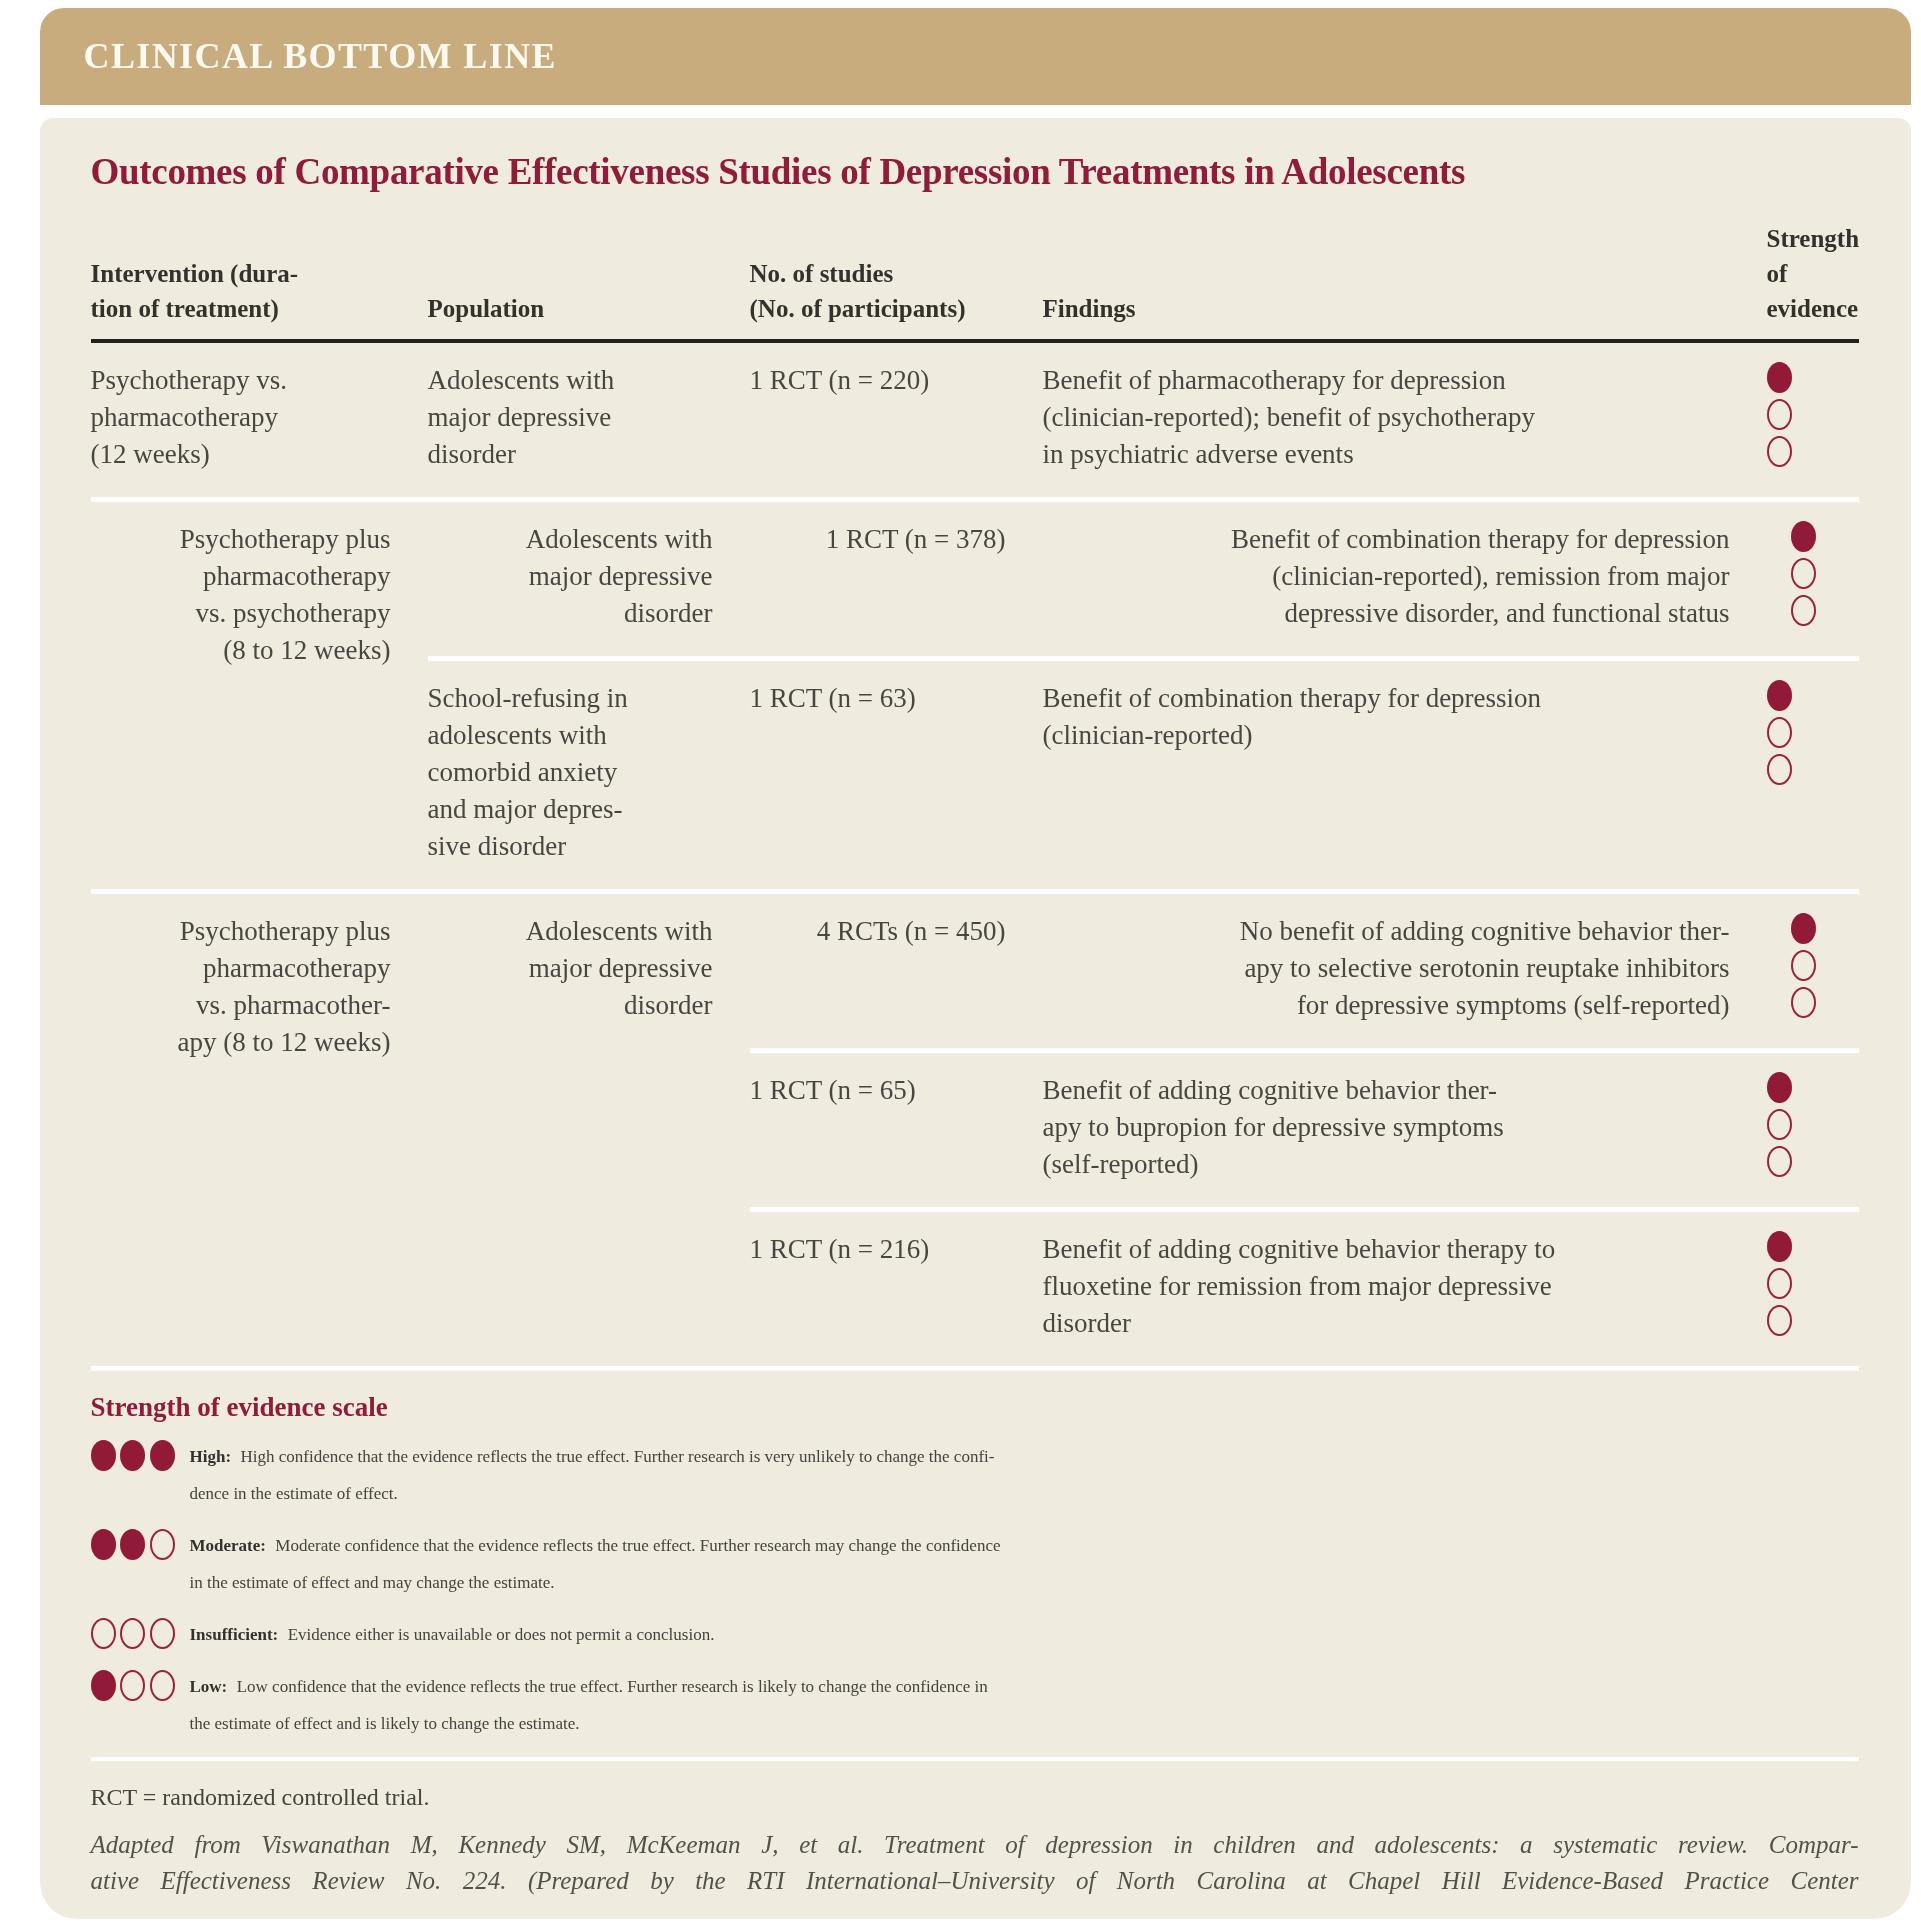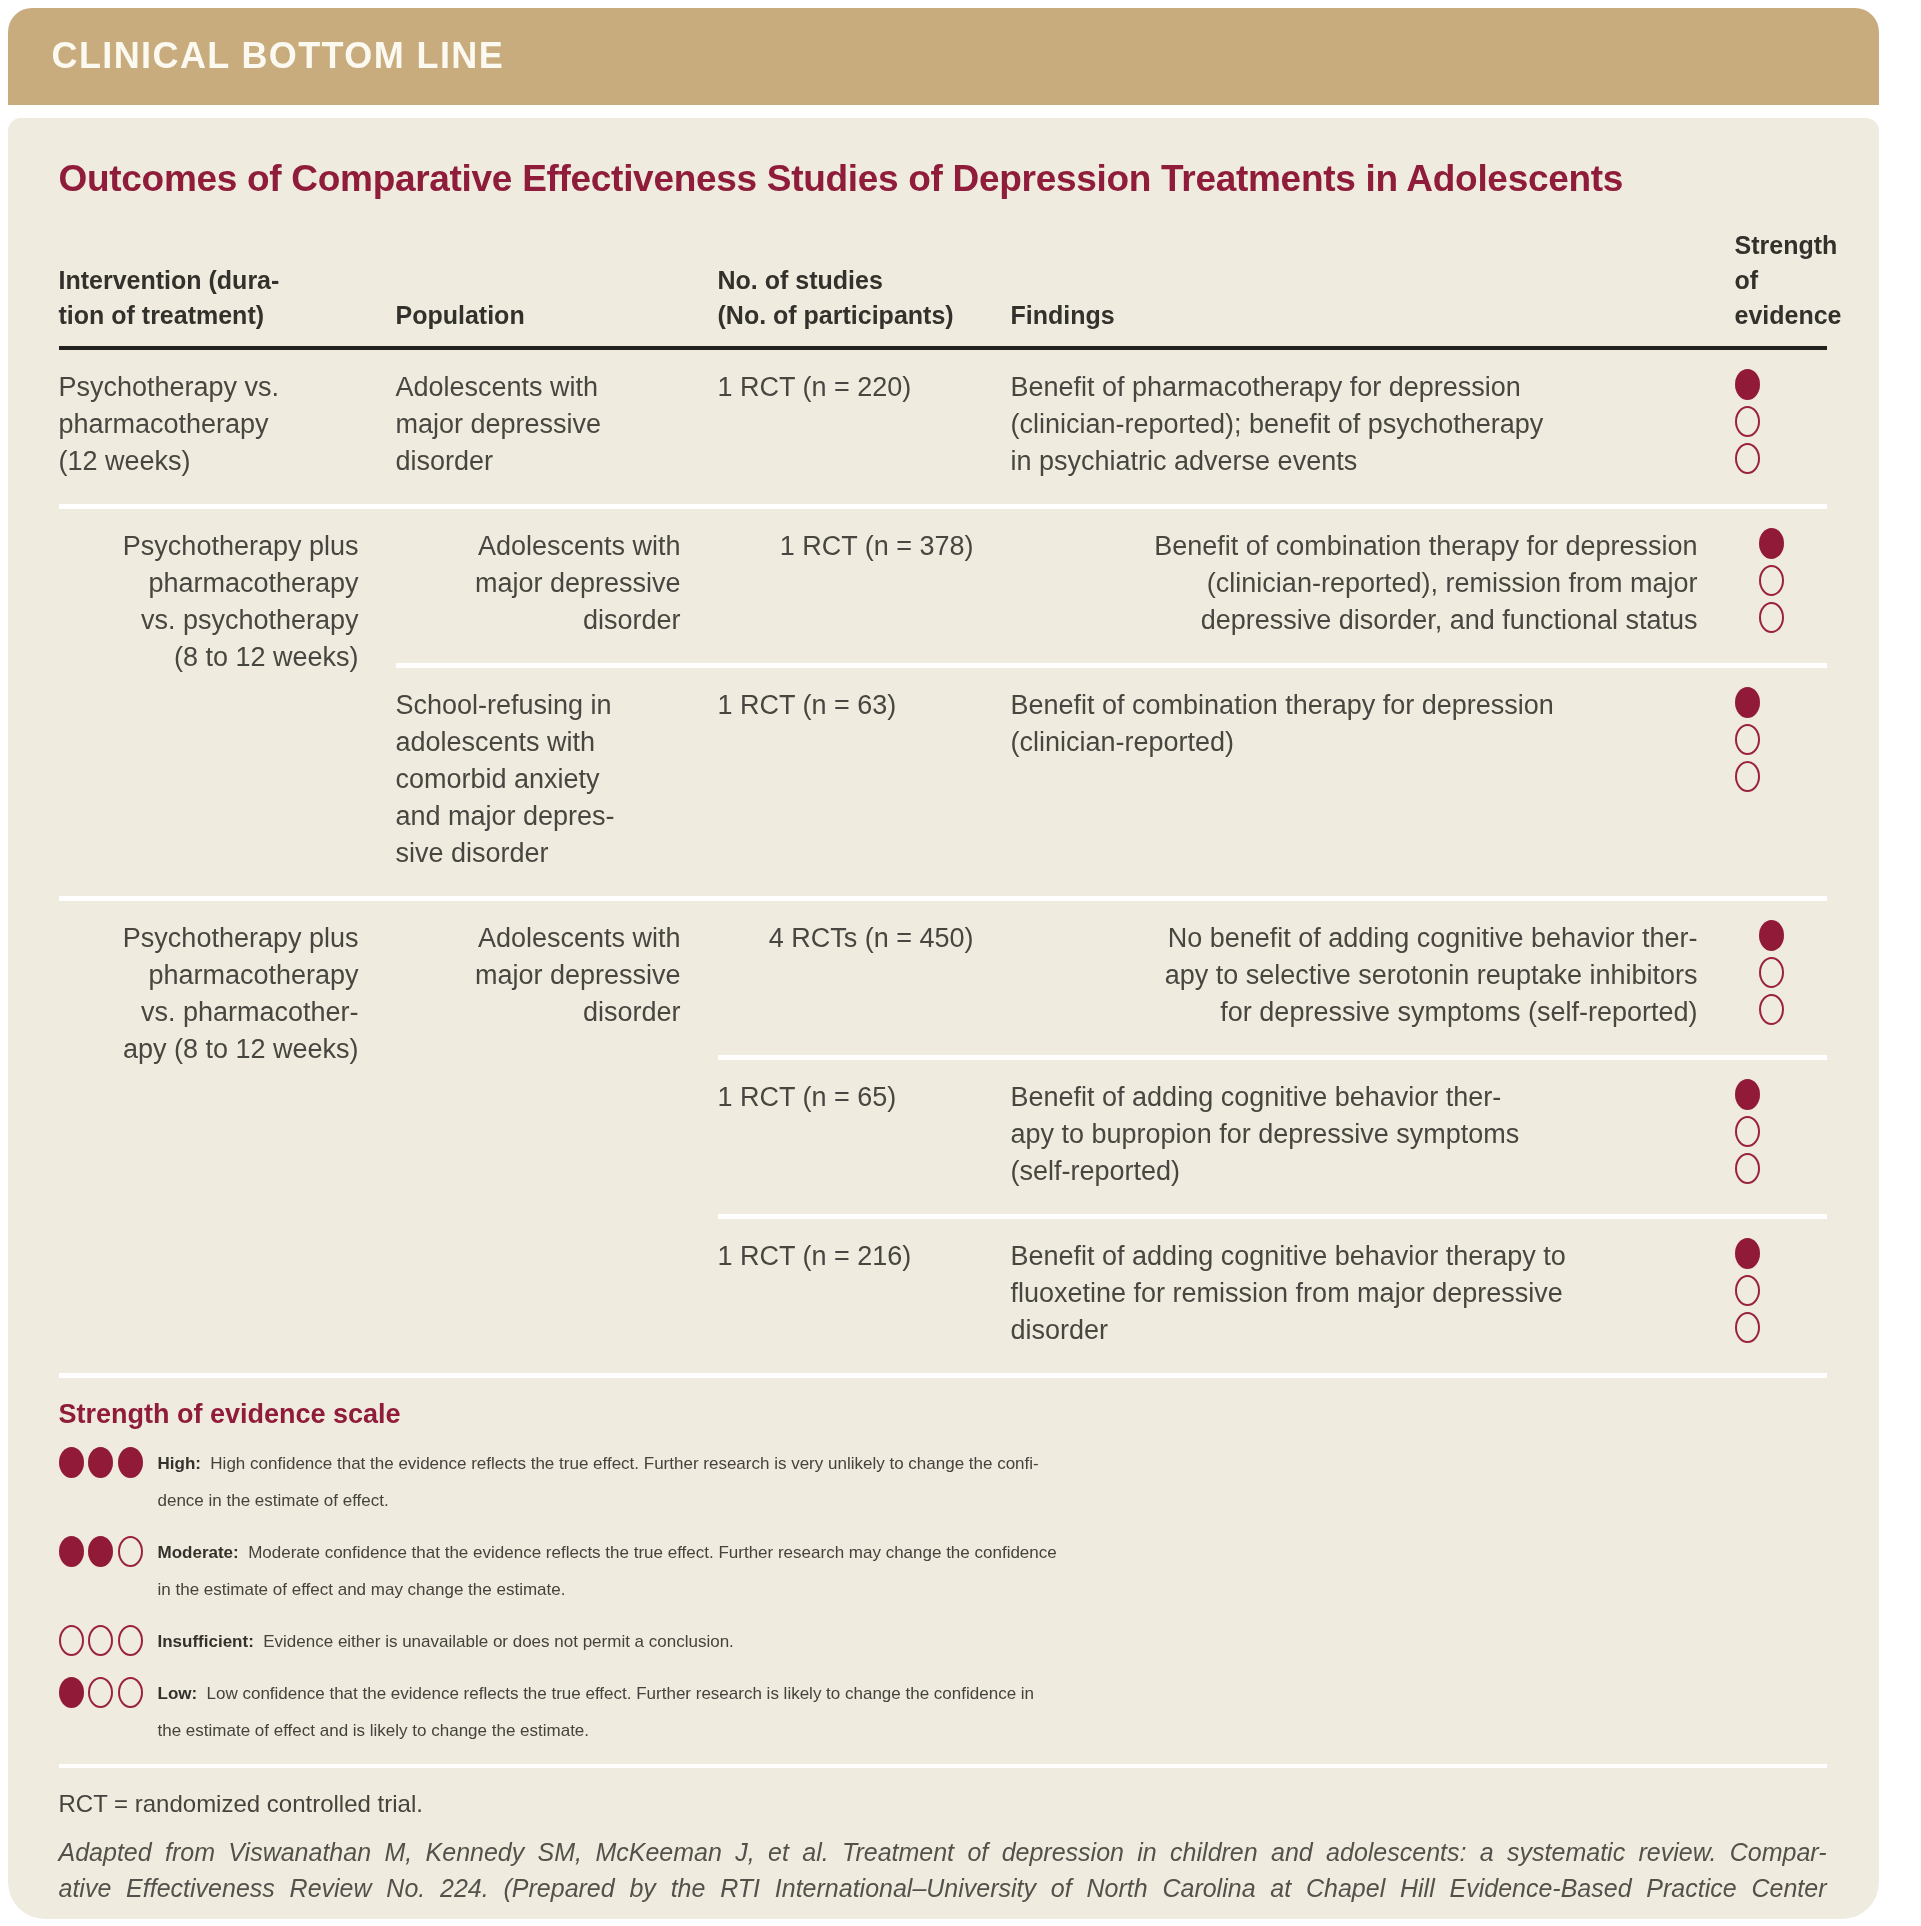--- a/index.html
+++ b/index.html
@@ -4,7 +4,7 @@
 <style>
   html,body{margin:0;padding:0;background:#ffffff;}
   .page{position:relative;width:1886px;height:1926px;background:#ffffff;overflow:hidden;
-        font-family:Liberation Sans, sans-serif;}
+        font-family:Liberation Serif, serif;padding-left:32px;}
   .banner{margin:7.5px 7.5px 0 7.5px;height:97px;background:#c8ac7e;border-radius:24px 24px 0 0;
           display:flex;align-items:center;padding-left:44px;box-sizing:border-box;}
   .banner-label{color:#fbf9f0;font-size:36px;font-weight:700;letter-spacing:1.4px;}

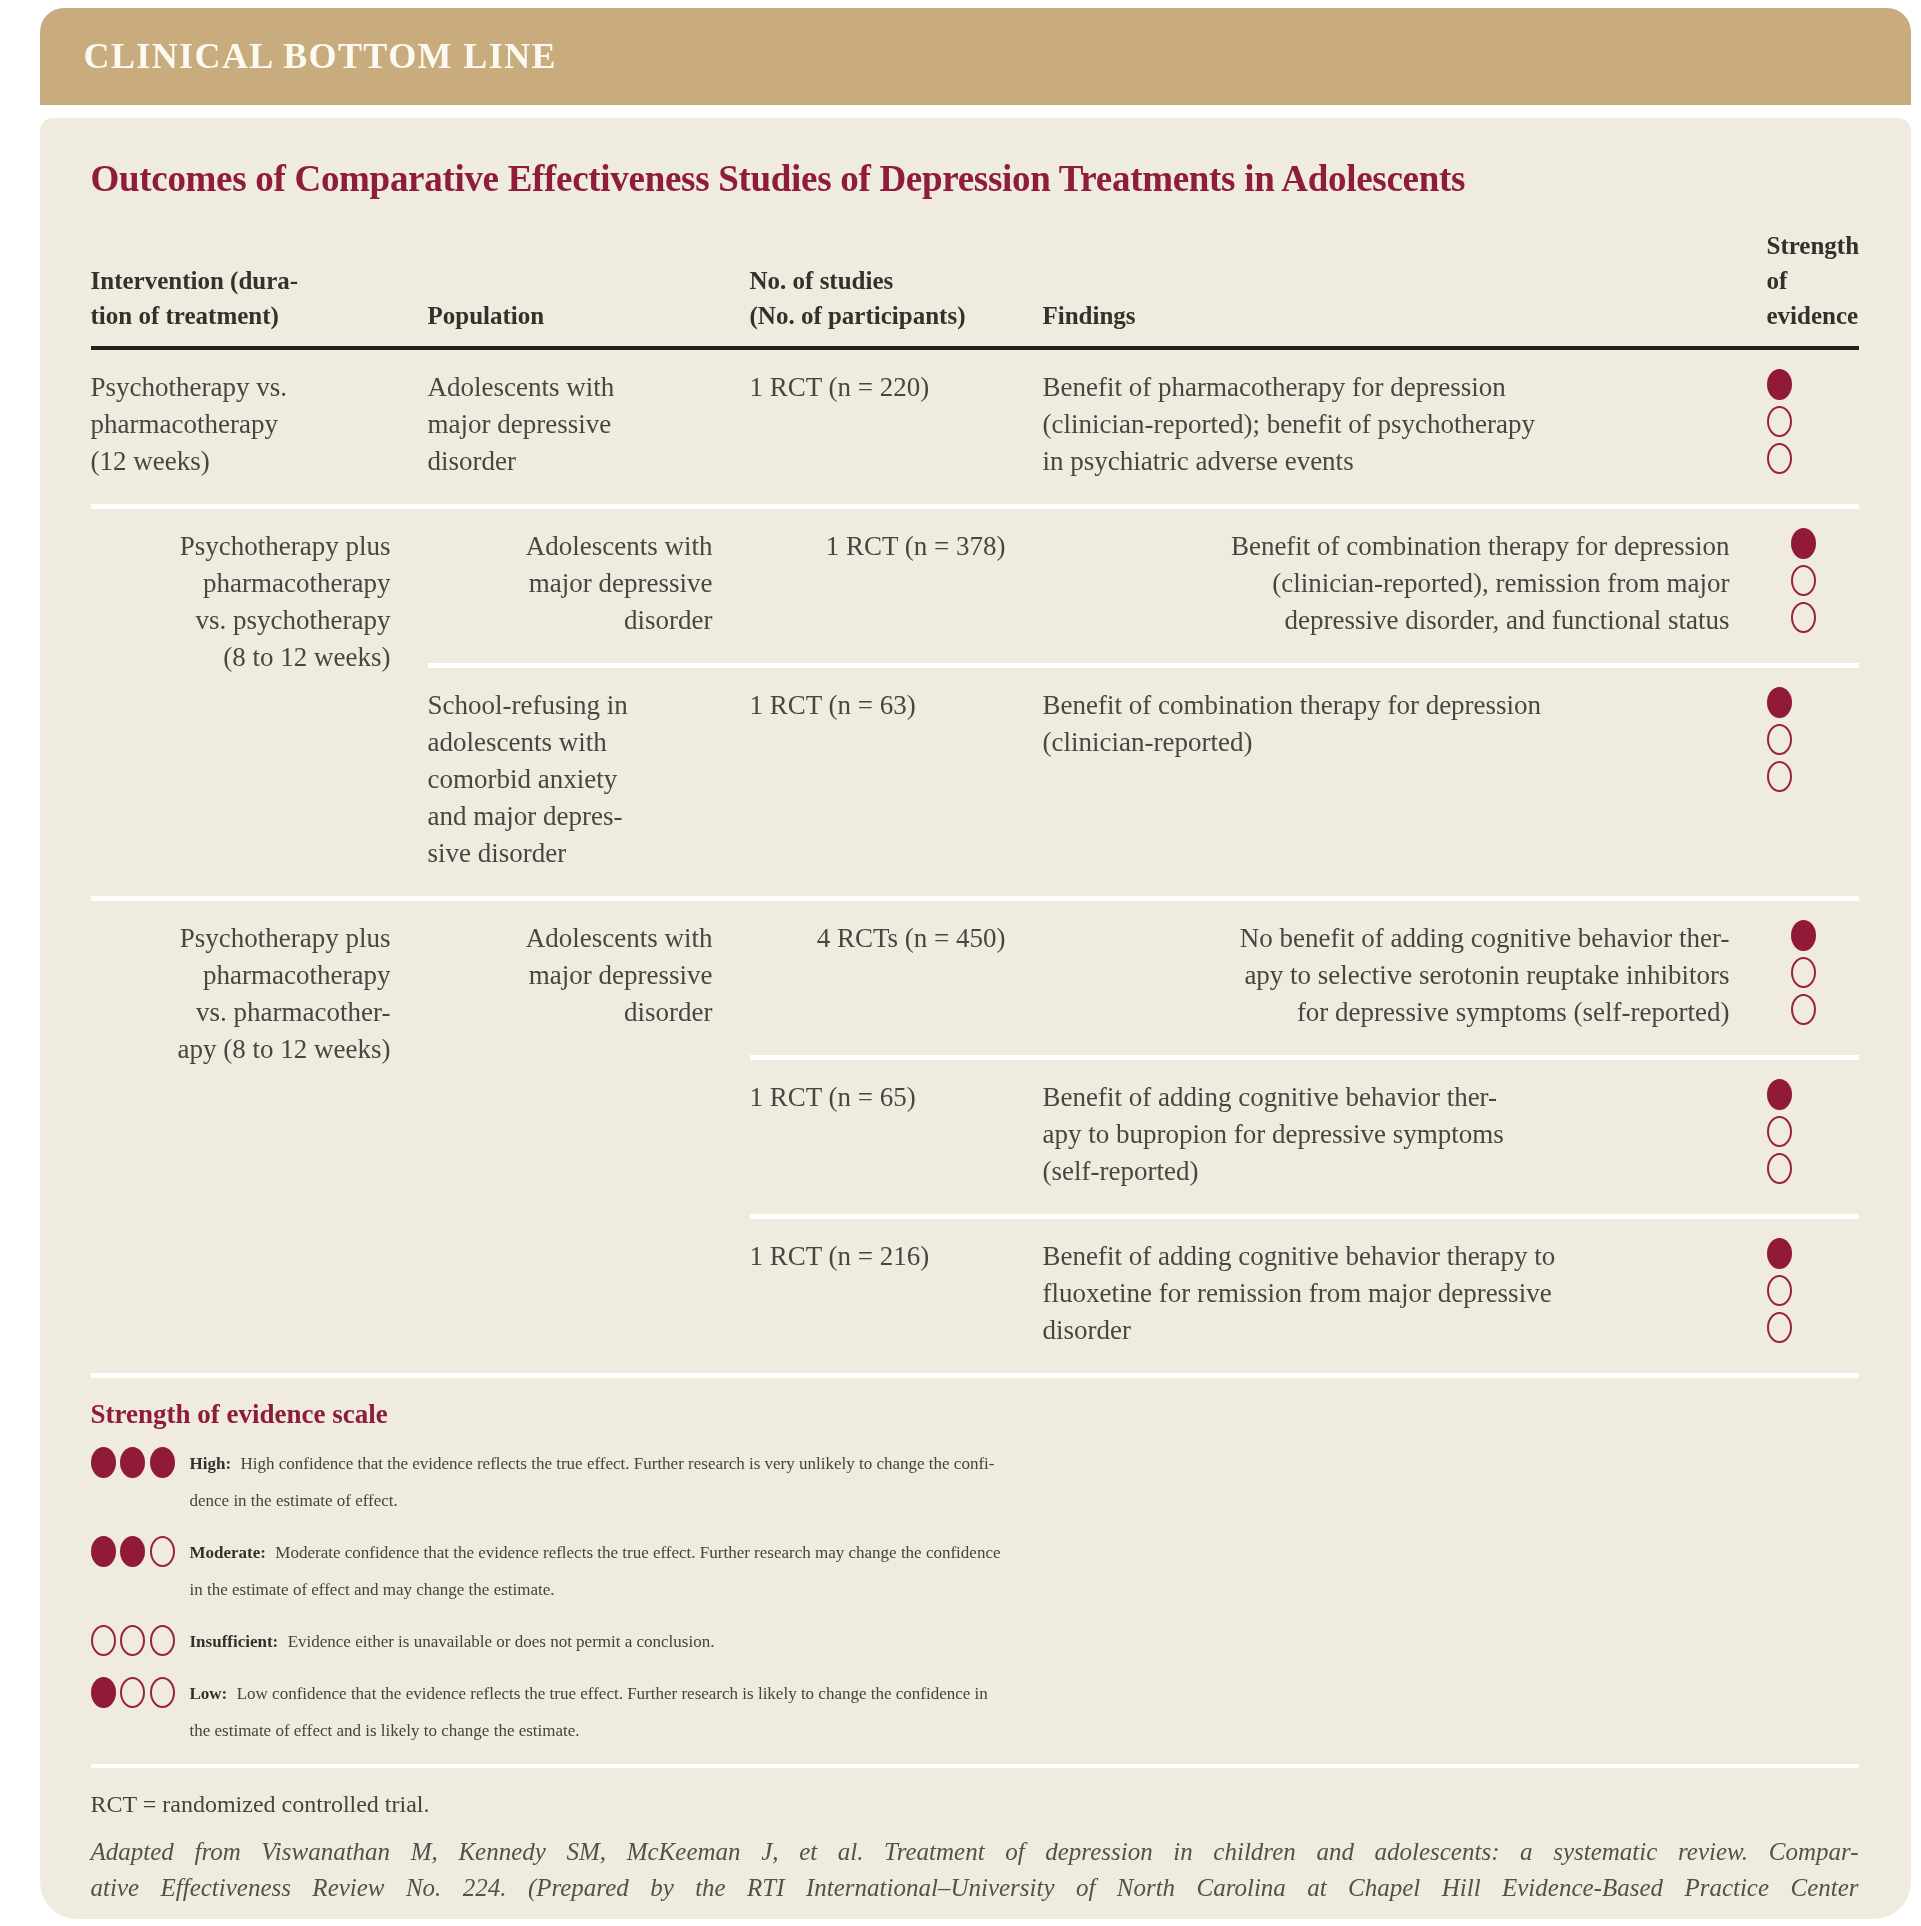--- a/index.html
+++ b/index.html
@@ -10,7 +10,7 @@
   .banner-label{color:#fbf9f0;font-size:36px;font-weight:700;letter-spacing:1.4px;}
   .card{margin:13px 7.5px 0 7.5px;height:1801px;background:#f0ebdf;border-radius:13px 13px 37px 37px;
         padding:28px 52px 0 51px;box-sizing:border-box;overflow:hidden;}
-  .title{color:#8e1c3a;font-size:37px;font-weight:700;letter-spacing:-0.3px;line-height:1.15;margin:12px 0 28px 0;}
+  .title{color:#8e1c3a;font-size:37px;font-weight:700;letter-spacing:-0.3px;line-height:1.15;margin:5px 0 28px 0;}
   .ml{white-space:pre-line;}
 
   table.outcomes{width:100%;border-collapse:collapse;table-layout:fixed;border-bottom:5.6px solid #ffffff;}

